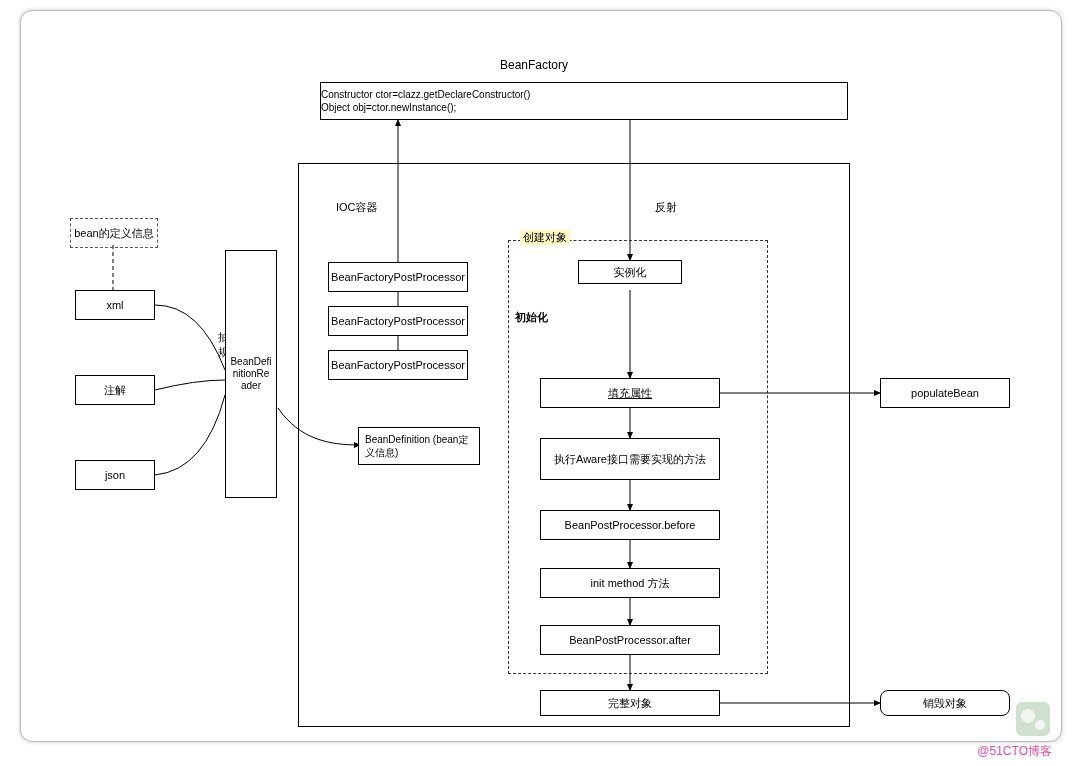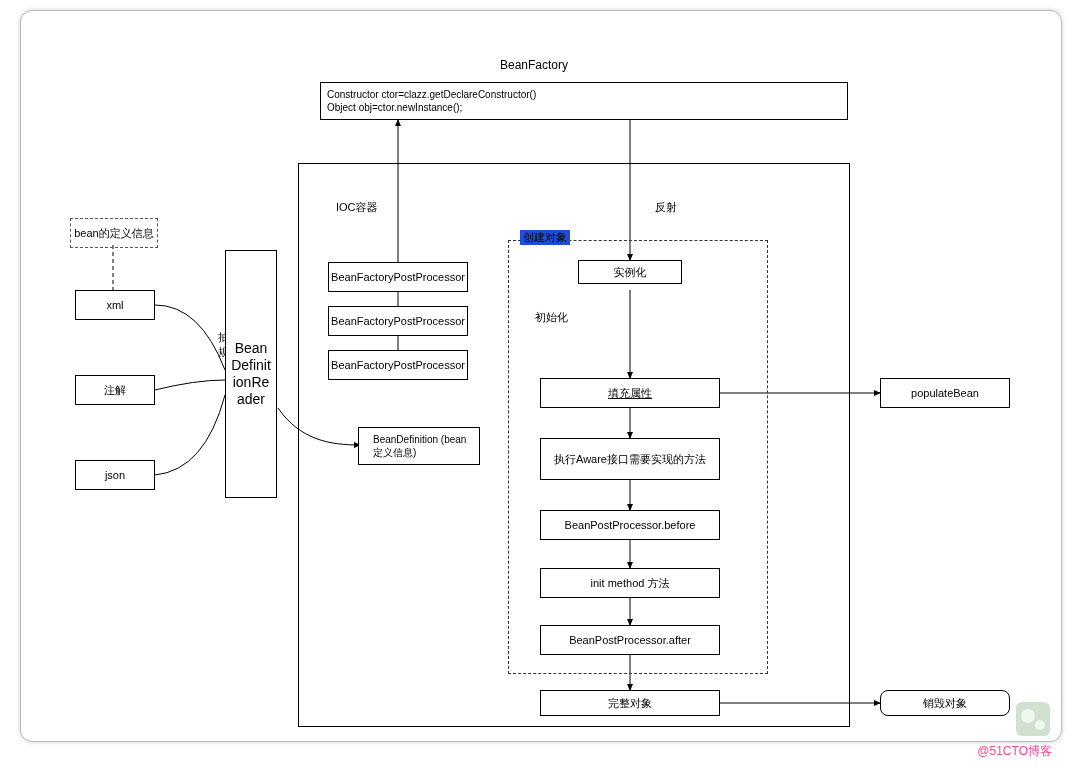--- a/index.html
+++ b/index.html
@@ -134,7 +134,7 @@
 
 <div class="label" style="left:500px; top:58px; font-size:12px;">BeanFactory</div>
 
-<div class="box left" style="left:320px; top:82px; width:528px; height:38px; white-space:pre; line-height:1.3; font-size:10px; padding-left:6px;">Constructor ctor=clazz.getDeclareConstructor()
+<div class="box left" style="left:320px; top:82px; width:528px; height:38px; white-space:pre; line-height:1.3; font-size:10px; padding-left:0;">Constructor ctor=clazz.getDeclareConstructor()
 Object obj=ctor.newInstance();</div>
 
 <div class="ioc-frame" style="left:298px; top:163px; width:550px; height:562px;"></div>

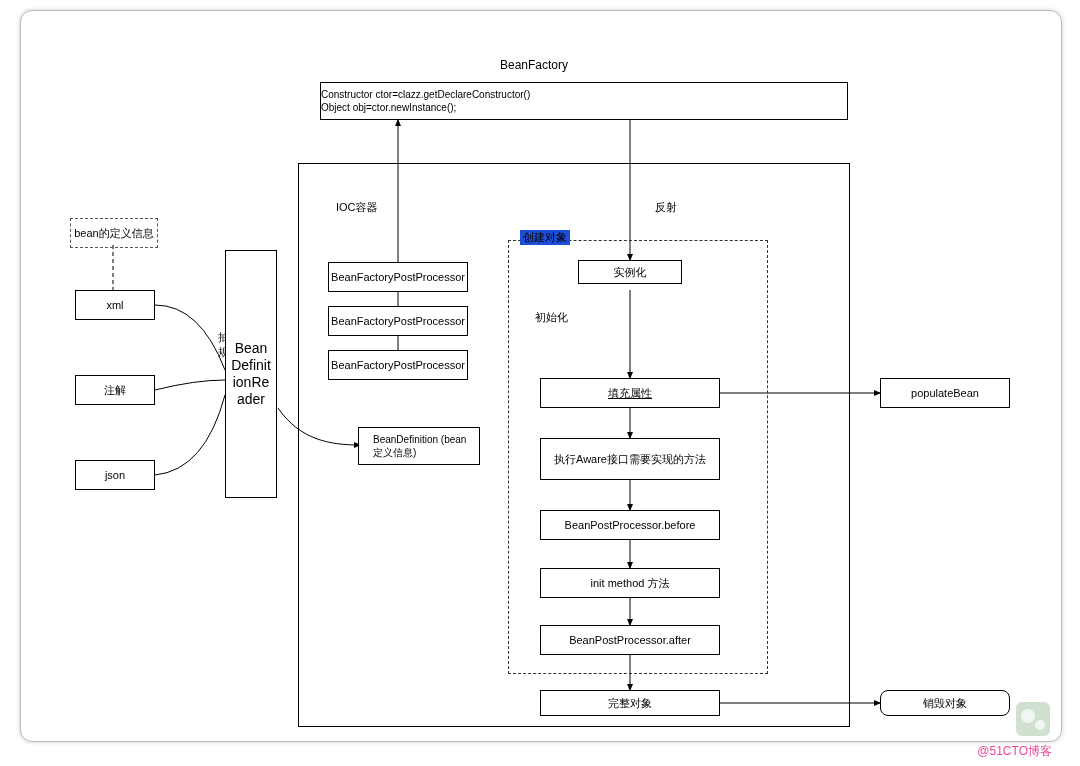--- a/index.html
+++ b/index.html
@@ -142,7 +142,7 @@
 <div class="label" style="left:655px; top:200px;text-align:right;">反射</div>
 
 <div class="dashed-frame" style="left:508px; top:240px; width:258px; height:432px;"></div>
-<div class="label" style="left:520px; top:230px; background:#1d4ed8; padding:0 3px;">创建对象</div>
+<div class="label" style="left:520px; top:230px; background:#fef9c3; padding:0 3px;">创建对象</div>
 <div class="label" style="left:535px; top:310px;">初始化</div>
 
 <div class="note-box" style="left:70px; top:218px; width:86px; height:28px;">bean的定义信息</div>

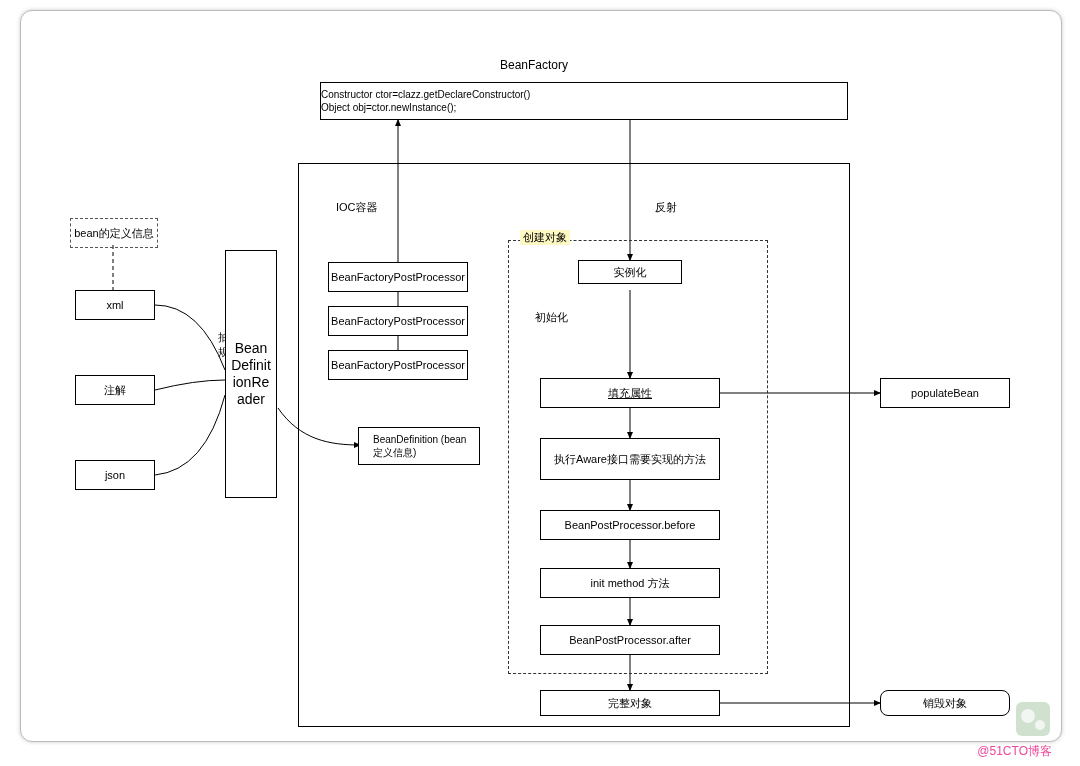--- a/index.html
+++ b/index.html
@@ -143,7 +143,7 @@
 
 <div class="dashed-frame" style="left:508px; top:240px; width:258px; height:432px;"></div>
 <div class="label" style="left:520px; top:230px; background:#fef9c3; padding:0 3px;">创建对象</div>
-<div class="label" style="left:535px; top:310px;">初始化</div>
+<div class="label" style="left:515px; top:310px;font-weight:bold;">初始化</div>
 
 <div class="note-box" style="left:70px; top:218px; width:86px; height:28px;">bean的定义信息</div>
 

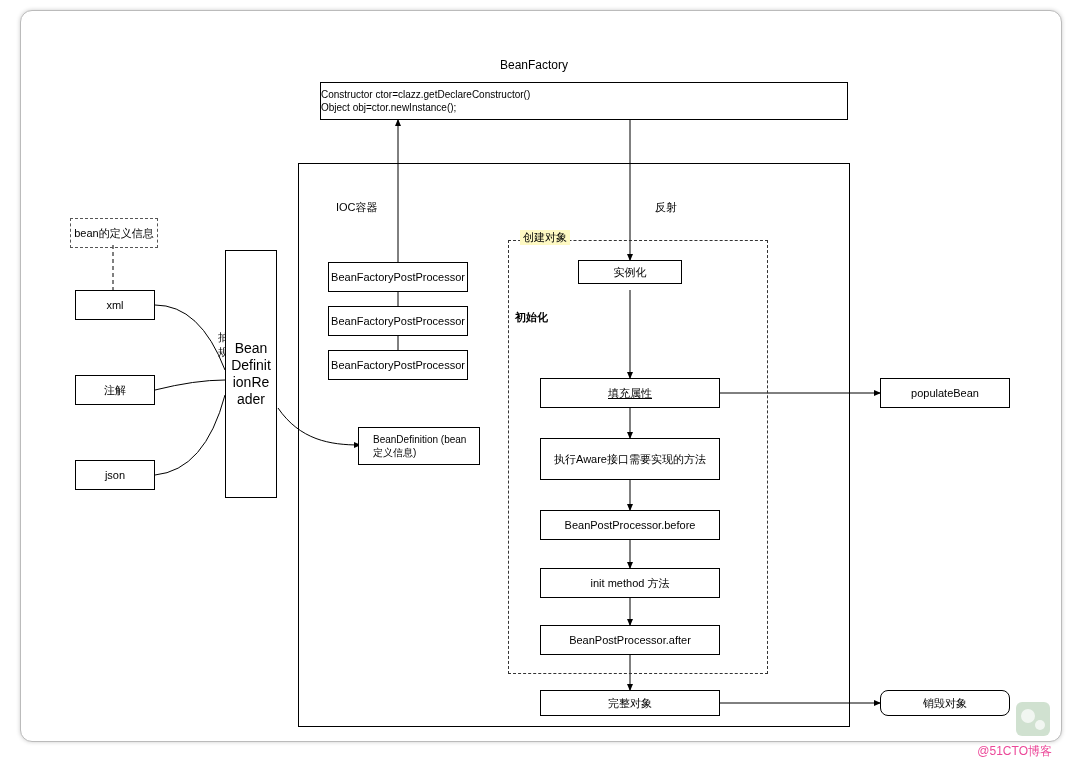--- a/index.html
+++ b/index.html
@@ -152,7 +152,7 @@
 <div class="box" style="left:75px; top:460px; width:80px; height:30px;">json</div>
 
 <div class="label" style="left:218px; top:330px; width:60px;">抽象（定义规范）</div>
-<div class="box" style="left:225px; top:250px; width:52px; height:248px; writing-mode:horizontal-tb; word-break:break-all; font-size:14px; line-height:1.2;">BeanDefinitionReader</div>
+<div class="box" style="left:225px; top:250px; width:52px; height:248px; writing-mode:horizontal-tb; word-break:break-all; font-size:10px; line-height:1.2;">BeanDefinitionReader</div>
 
 <div class="box" style="left:328px; top:262px; width:140px; height:30px;">BeanFactoryPostProcessor</div>
 <div class="box" style="left:328px; top:306px; width:140px; height:30px;">BeanFactoryPostProcessor</div>

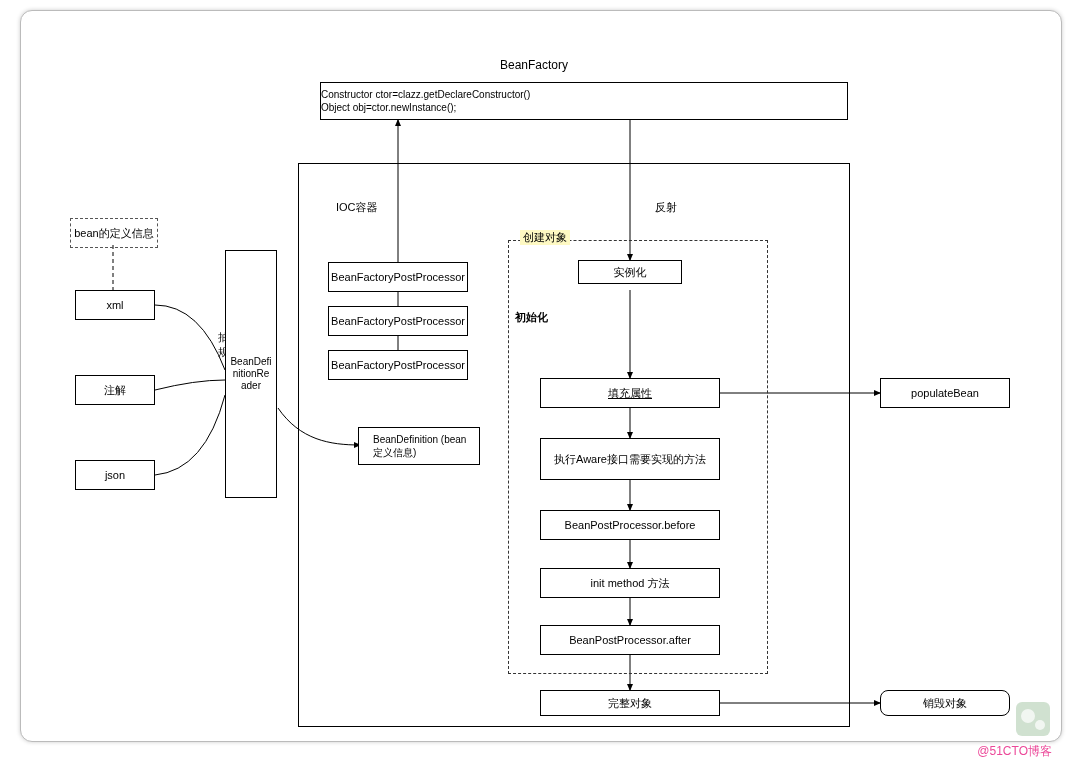--- a/index.html
+++ b/index.html
@@ -157,7 +157,7 @@
 <div class="box" style="left:328px; top:262px; width:140px; height:30px;">BeanFactoryPostProcessor</div>
 <div class="box" style="left:328px; top:306px; width:140px; height:30px;">BeanFactoryPostProcessor</div>
 <div class="box" style="left:328px; top:350px; width:140px; height:30px;">BeanFactoryPostProcessor</div>
-<div class="box left" style="left:358px; top:427px; width:122px; height:38px; font-size:10px; line-height:1.3; padding-left:14px;">BeanDefinition (bean定义信息)</div>
+<div class="box left" style="left:358px; top:427px; width:122px; height:38px; font-size:10px; line-height:1.3; padding-left:6px;">BeanDefinition (bean定义信息)</div>
 
 <div class="box" style="left:578px; top:260px; width:104px; height:24px;">实例化</div>
 <div class="box" style="left:540px; top:378px; width:180px; height:30px;text-decoration:underline;">填充属性</div>

